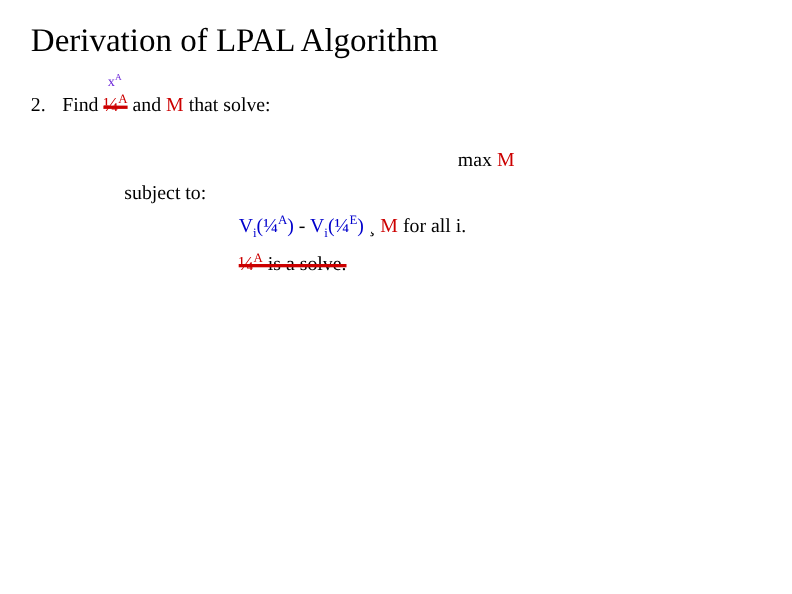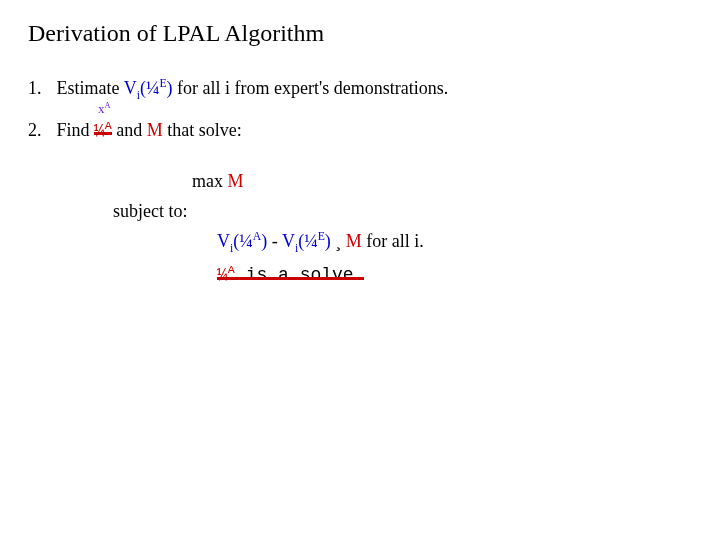--- a/index.html
+++ b/index.html
@@ -16,7 +16,7 @@
     box-sizing: border-box;
   }
   .title {
-    font-size: 24px;
+    font-size: 30px;
     font-weight: normal;
     margin-bottom: 28px;
   }

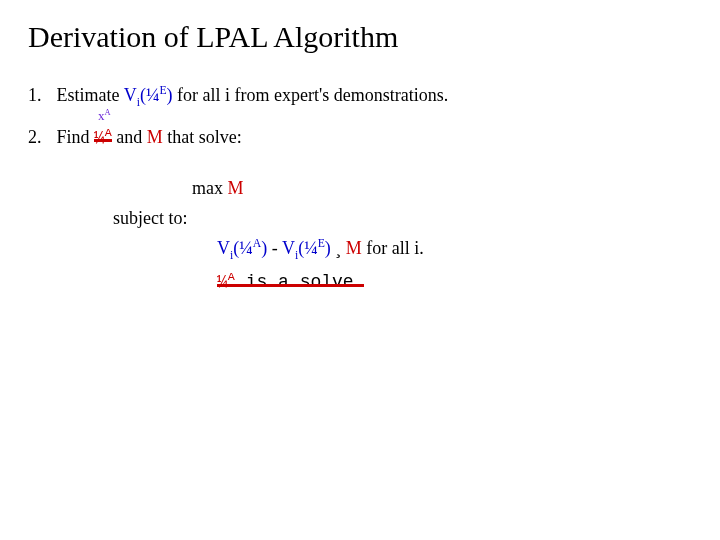--- a/index.html
+++ b/index.html
@@ -72,10 +72,6 @@
 
   <div class="body">
 
-    <div class="step">
-      <span class="step-num">1.</span>
-      <span>Estimate </span><span class="blue"><span>V</span><span class="sub">i</span><span>(</span><span>¼</span><span class="sup">E</span><span>)</span></span><span> for all i from expert's demonstrations.</span>
-    </div>
 
     <div class="step" style="margin-top:12px;">
       <span class="correction" style="left:70px; top:-18px;">

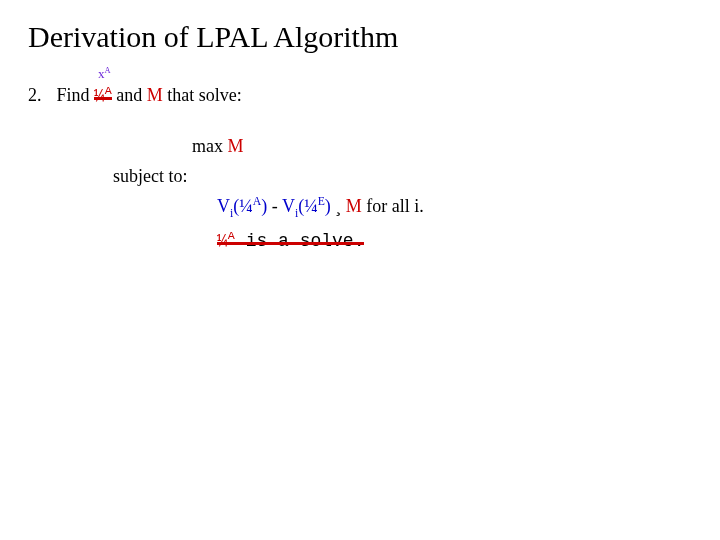--- a/index.html
+++ b/index.html
@@ -46,7 +46,6 @@
   .strike-wrap {
     position: relative;
     display: inline-block;
-    font-family: Liberation Mono, monospace;
   }
   .strike-line {
     position: absolute;

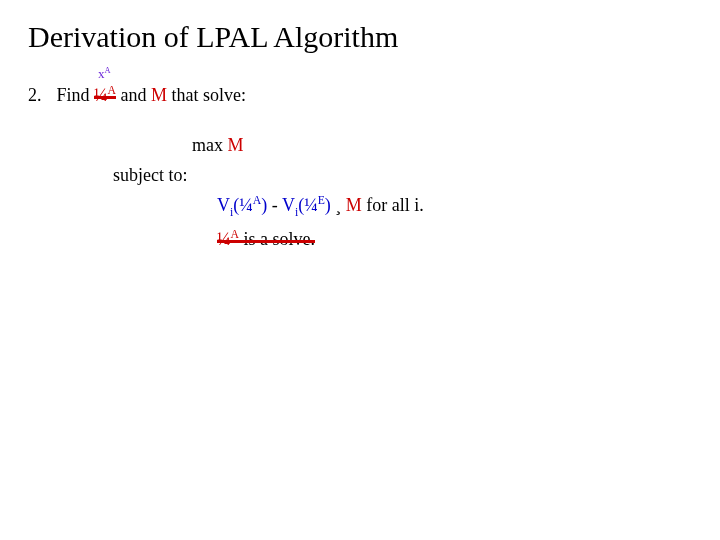--- a/index.html
+++ b/index.html
@@ -82,7 +82,7 @@
 
     <div class="indent-block">
 
-      <div class="row" style="margin-left:104px;">
+      <div class="row" style="margin-left:104px;text-align:center;">
         <span>max </span><span class="red">M</span>
       </div>
 

